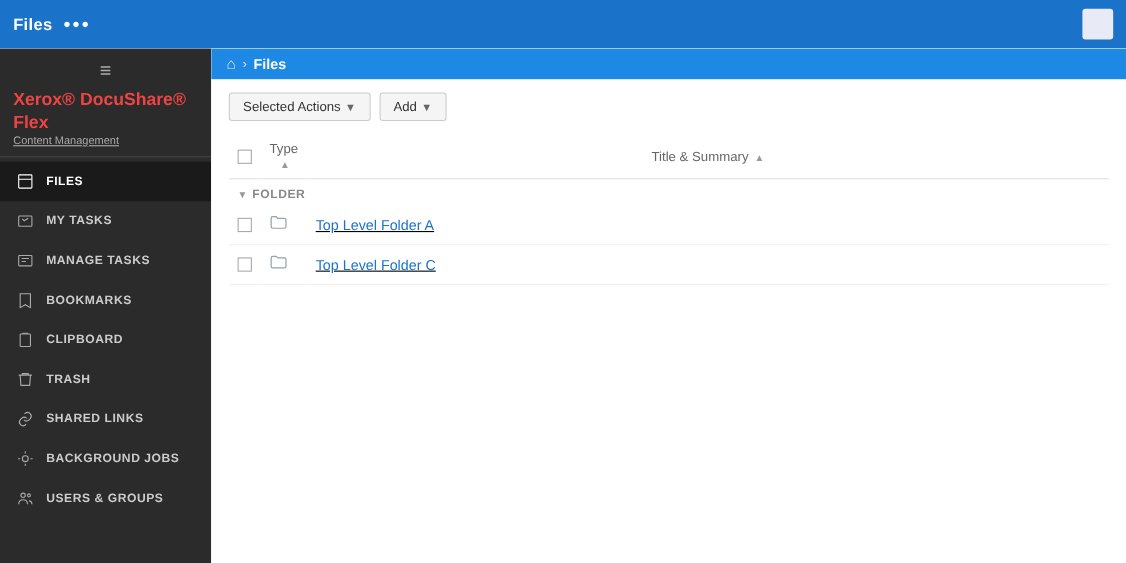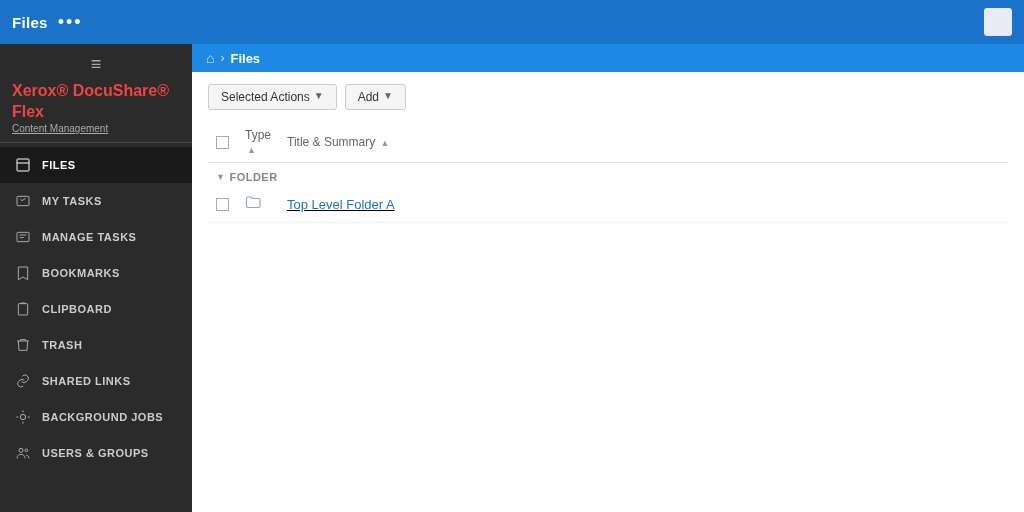--- a/index.html
+++ b/index.html
@@ -160,7 +160,7 @@
 
     .btn-toolbar {
       display: flex;
-      align-items: flex-start;
+      align-items: flex-end;
       gap: 4px;
       padding: 5px 12px;
       border: 1px solid #ccc;

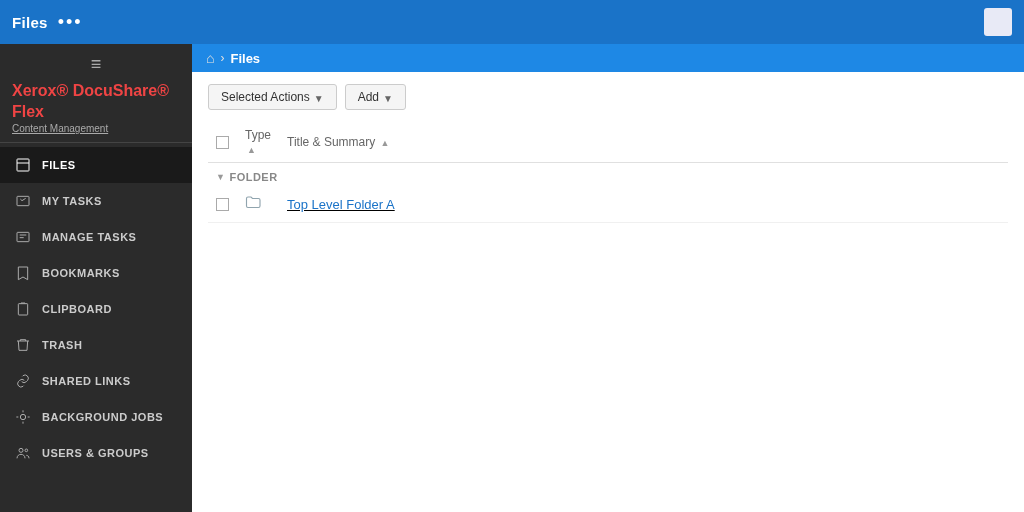--- a/index.html
+++ b/index.html
@@ -185,7 +185,7 @@
       border-bottom: 1px solid #e0e0e0;
     }
     .file-table thead th {
-      text-align: left;
+      text-align: center;
       padding: 6px 8px;
       font-size: 12px;
       color: #666;

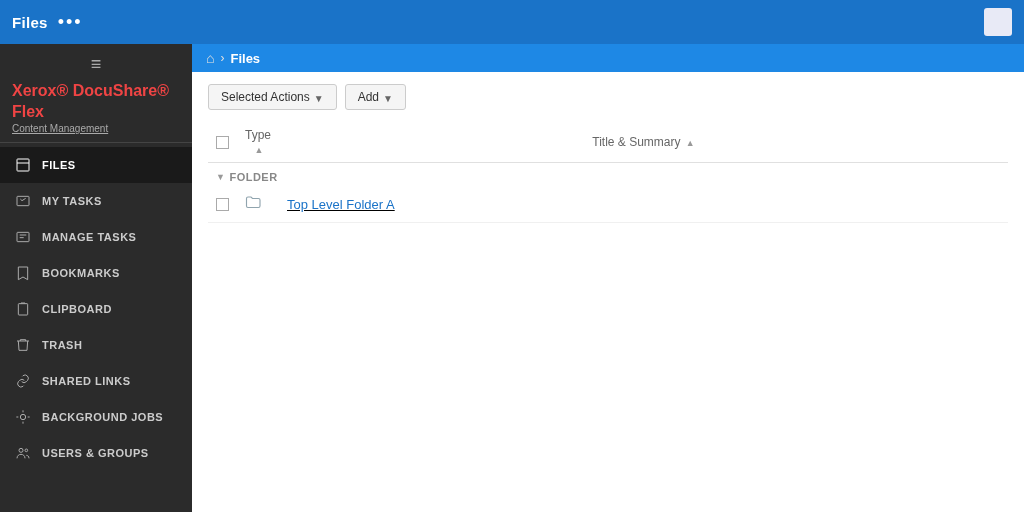--- a/index.html
+++ b/index.html
@@ -435,6 +435,23 @@
           </tr>
 
 
+          <tr class="file-row">
+            <td>
+              <div class="checkbox-cell">
+                  <span class="cb"></span>
+                </div>
+            </td>
+            <td>
+              <span class="folder-icon">
+                <svg viewBox="0 0 24 24" fill="none" stroke="#90a4ae" stroke-width="1.5">
+                  <path d="M2 6a2 2 0 0 1 2-2h4l2 2h8a2 2 0 0 1 2 2v8a2 2 0 0 1-2 2H4a2 2 0 0 1-2-2V6z"></path>
+                </svg>
+              </span>
+            </td>
+            <td>
+              <span class="file-name">Top Level Folder C</span>
+            </td>
+          </tr>
 
         </tbody>
       </table>

